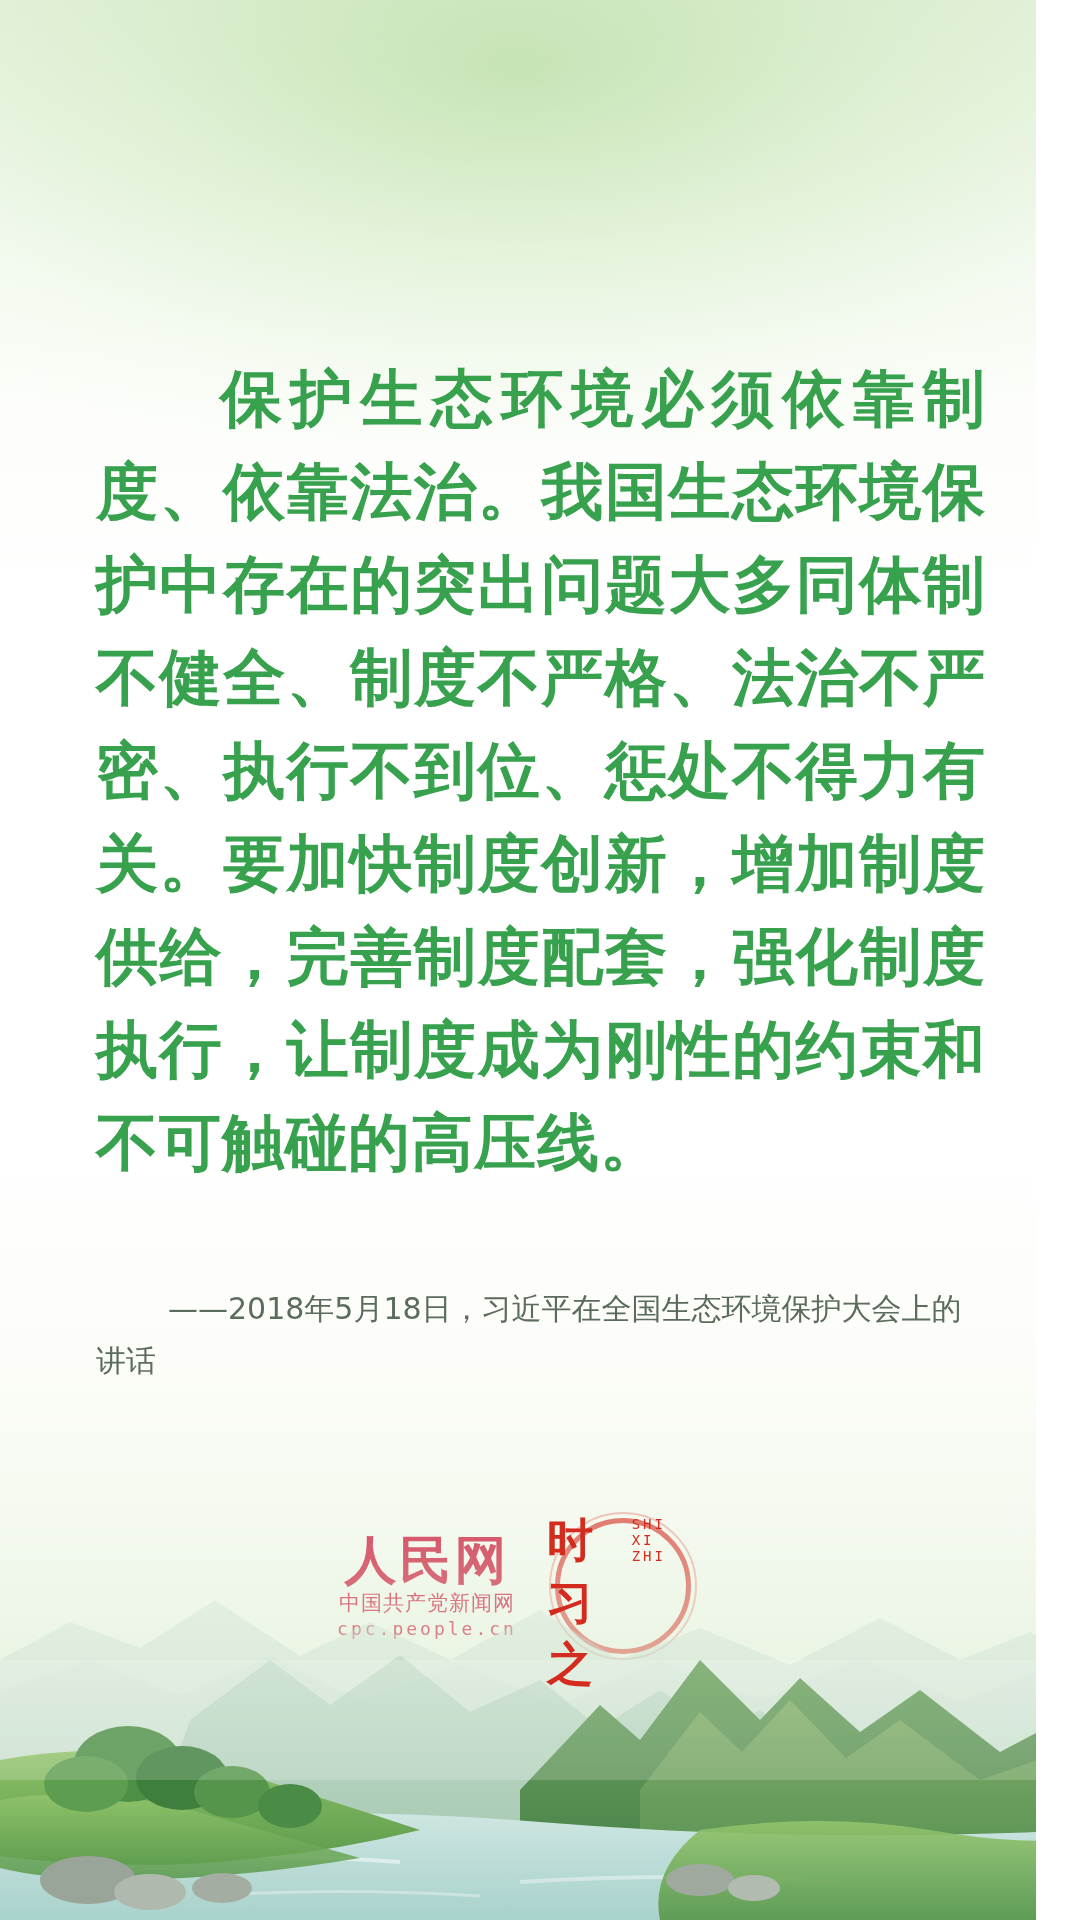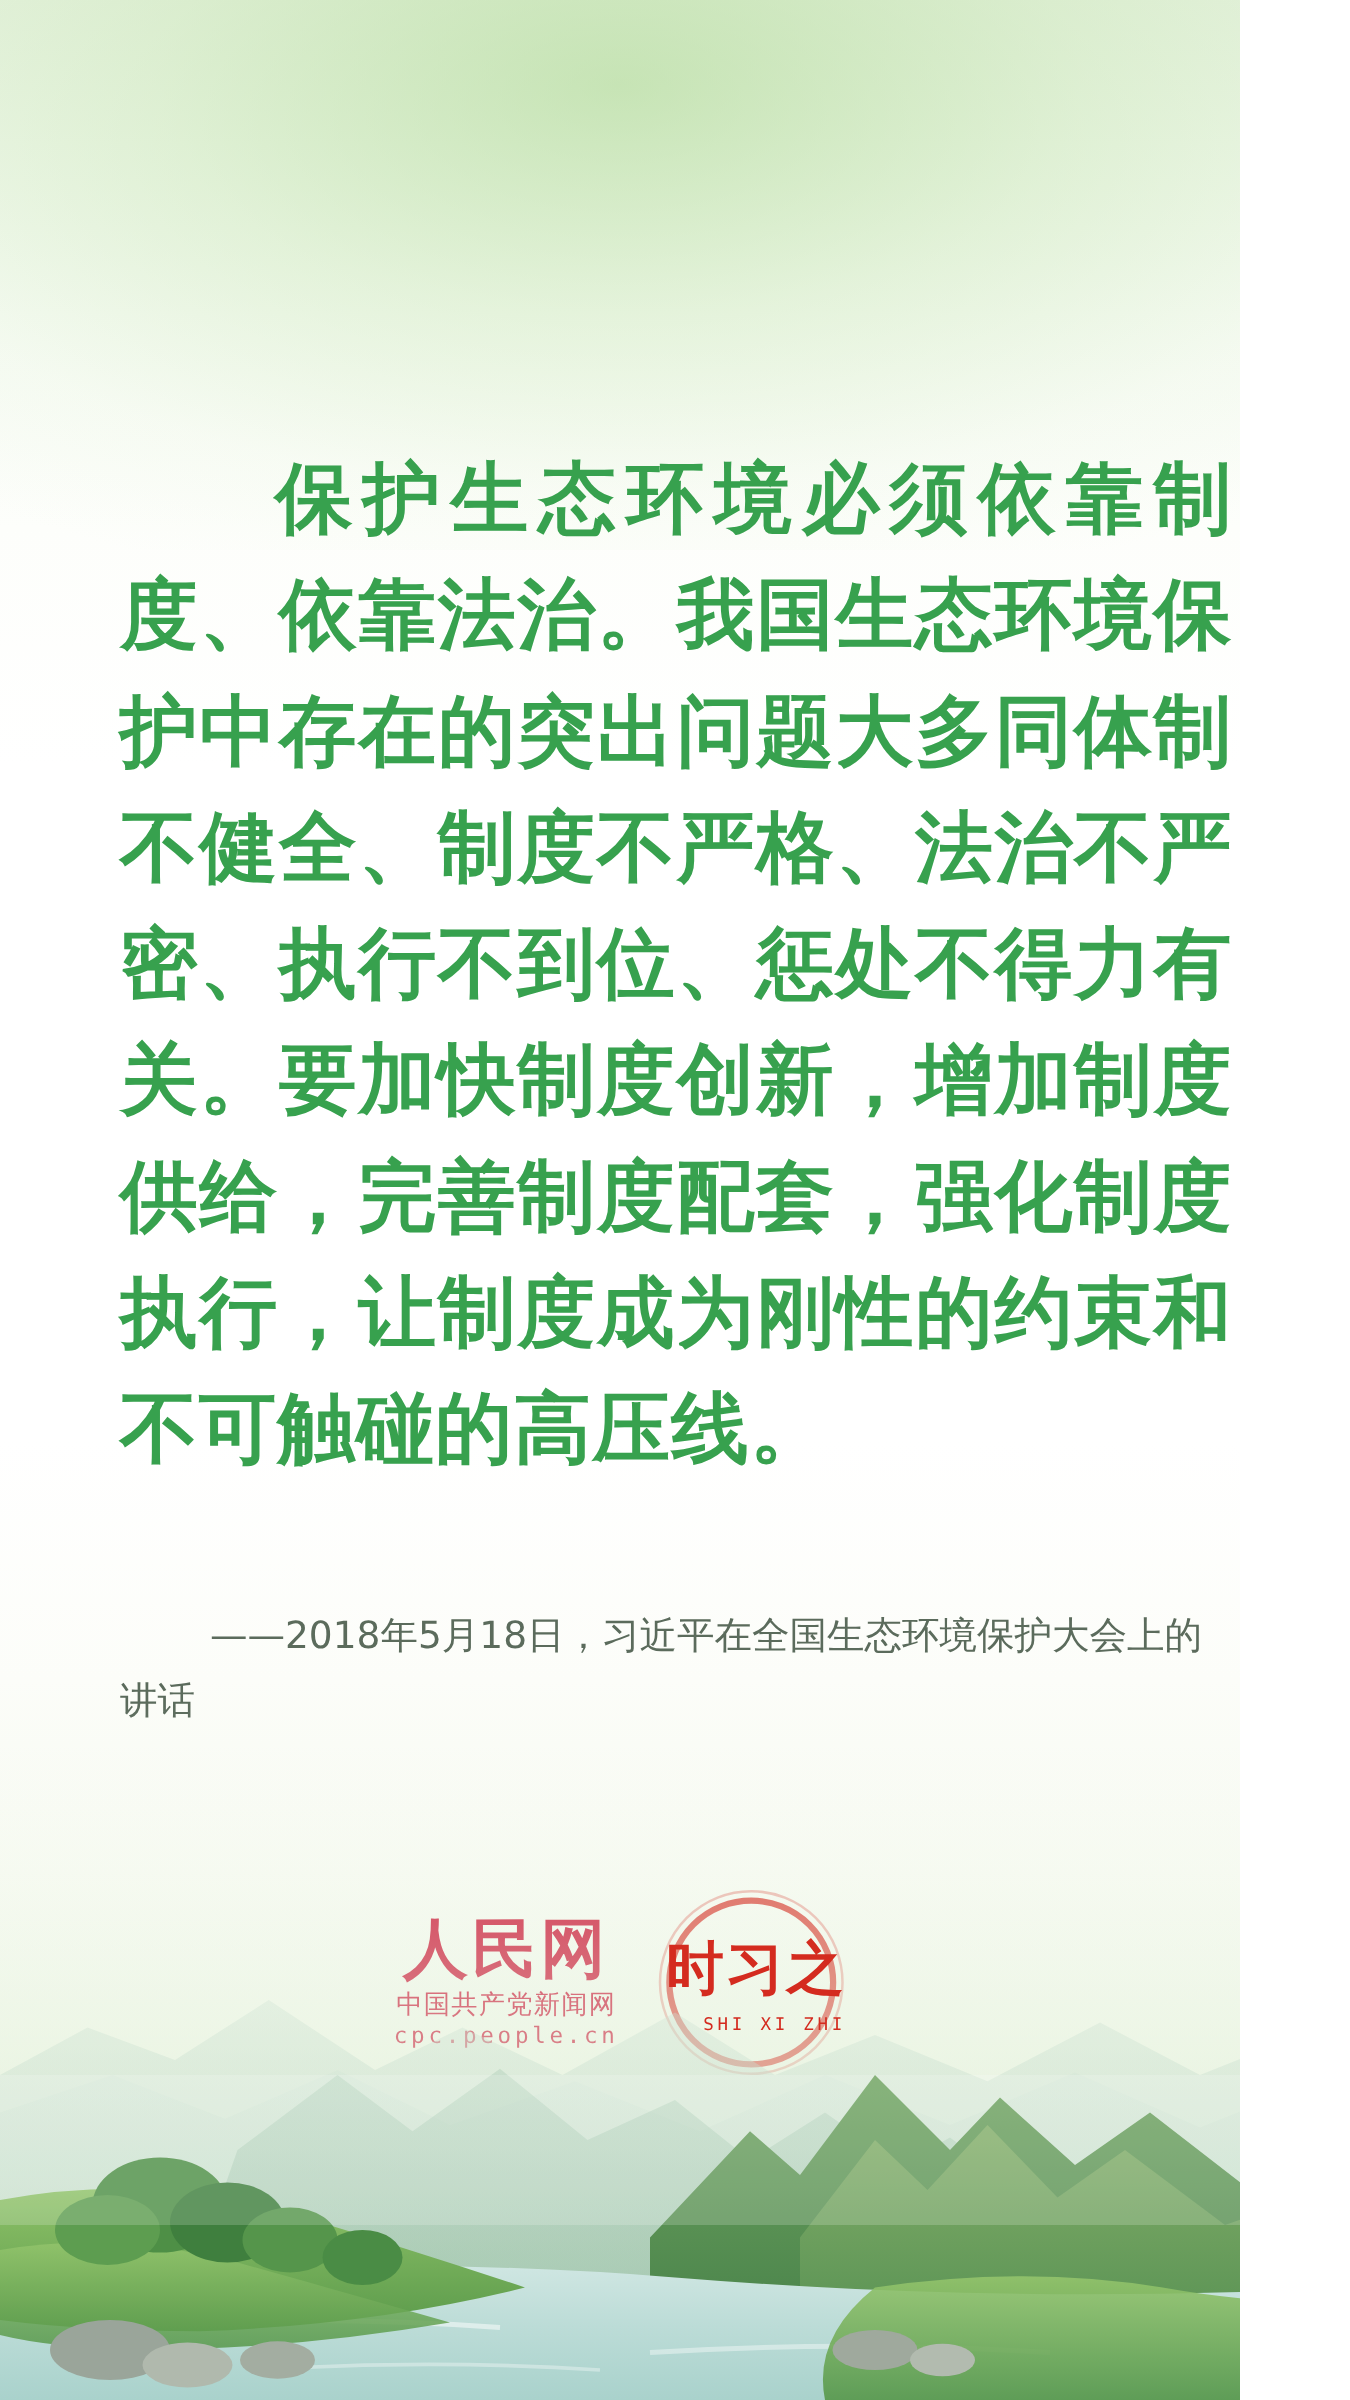--- a/index.html
+++ b/index.html
@@ -27,6 +27,7 @@
         #eef6e6 85%,
         #e6f1dc 92%,
         #dfeed6 100%);
+    padding-left: 44px;
   }
 
   

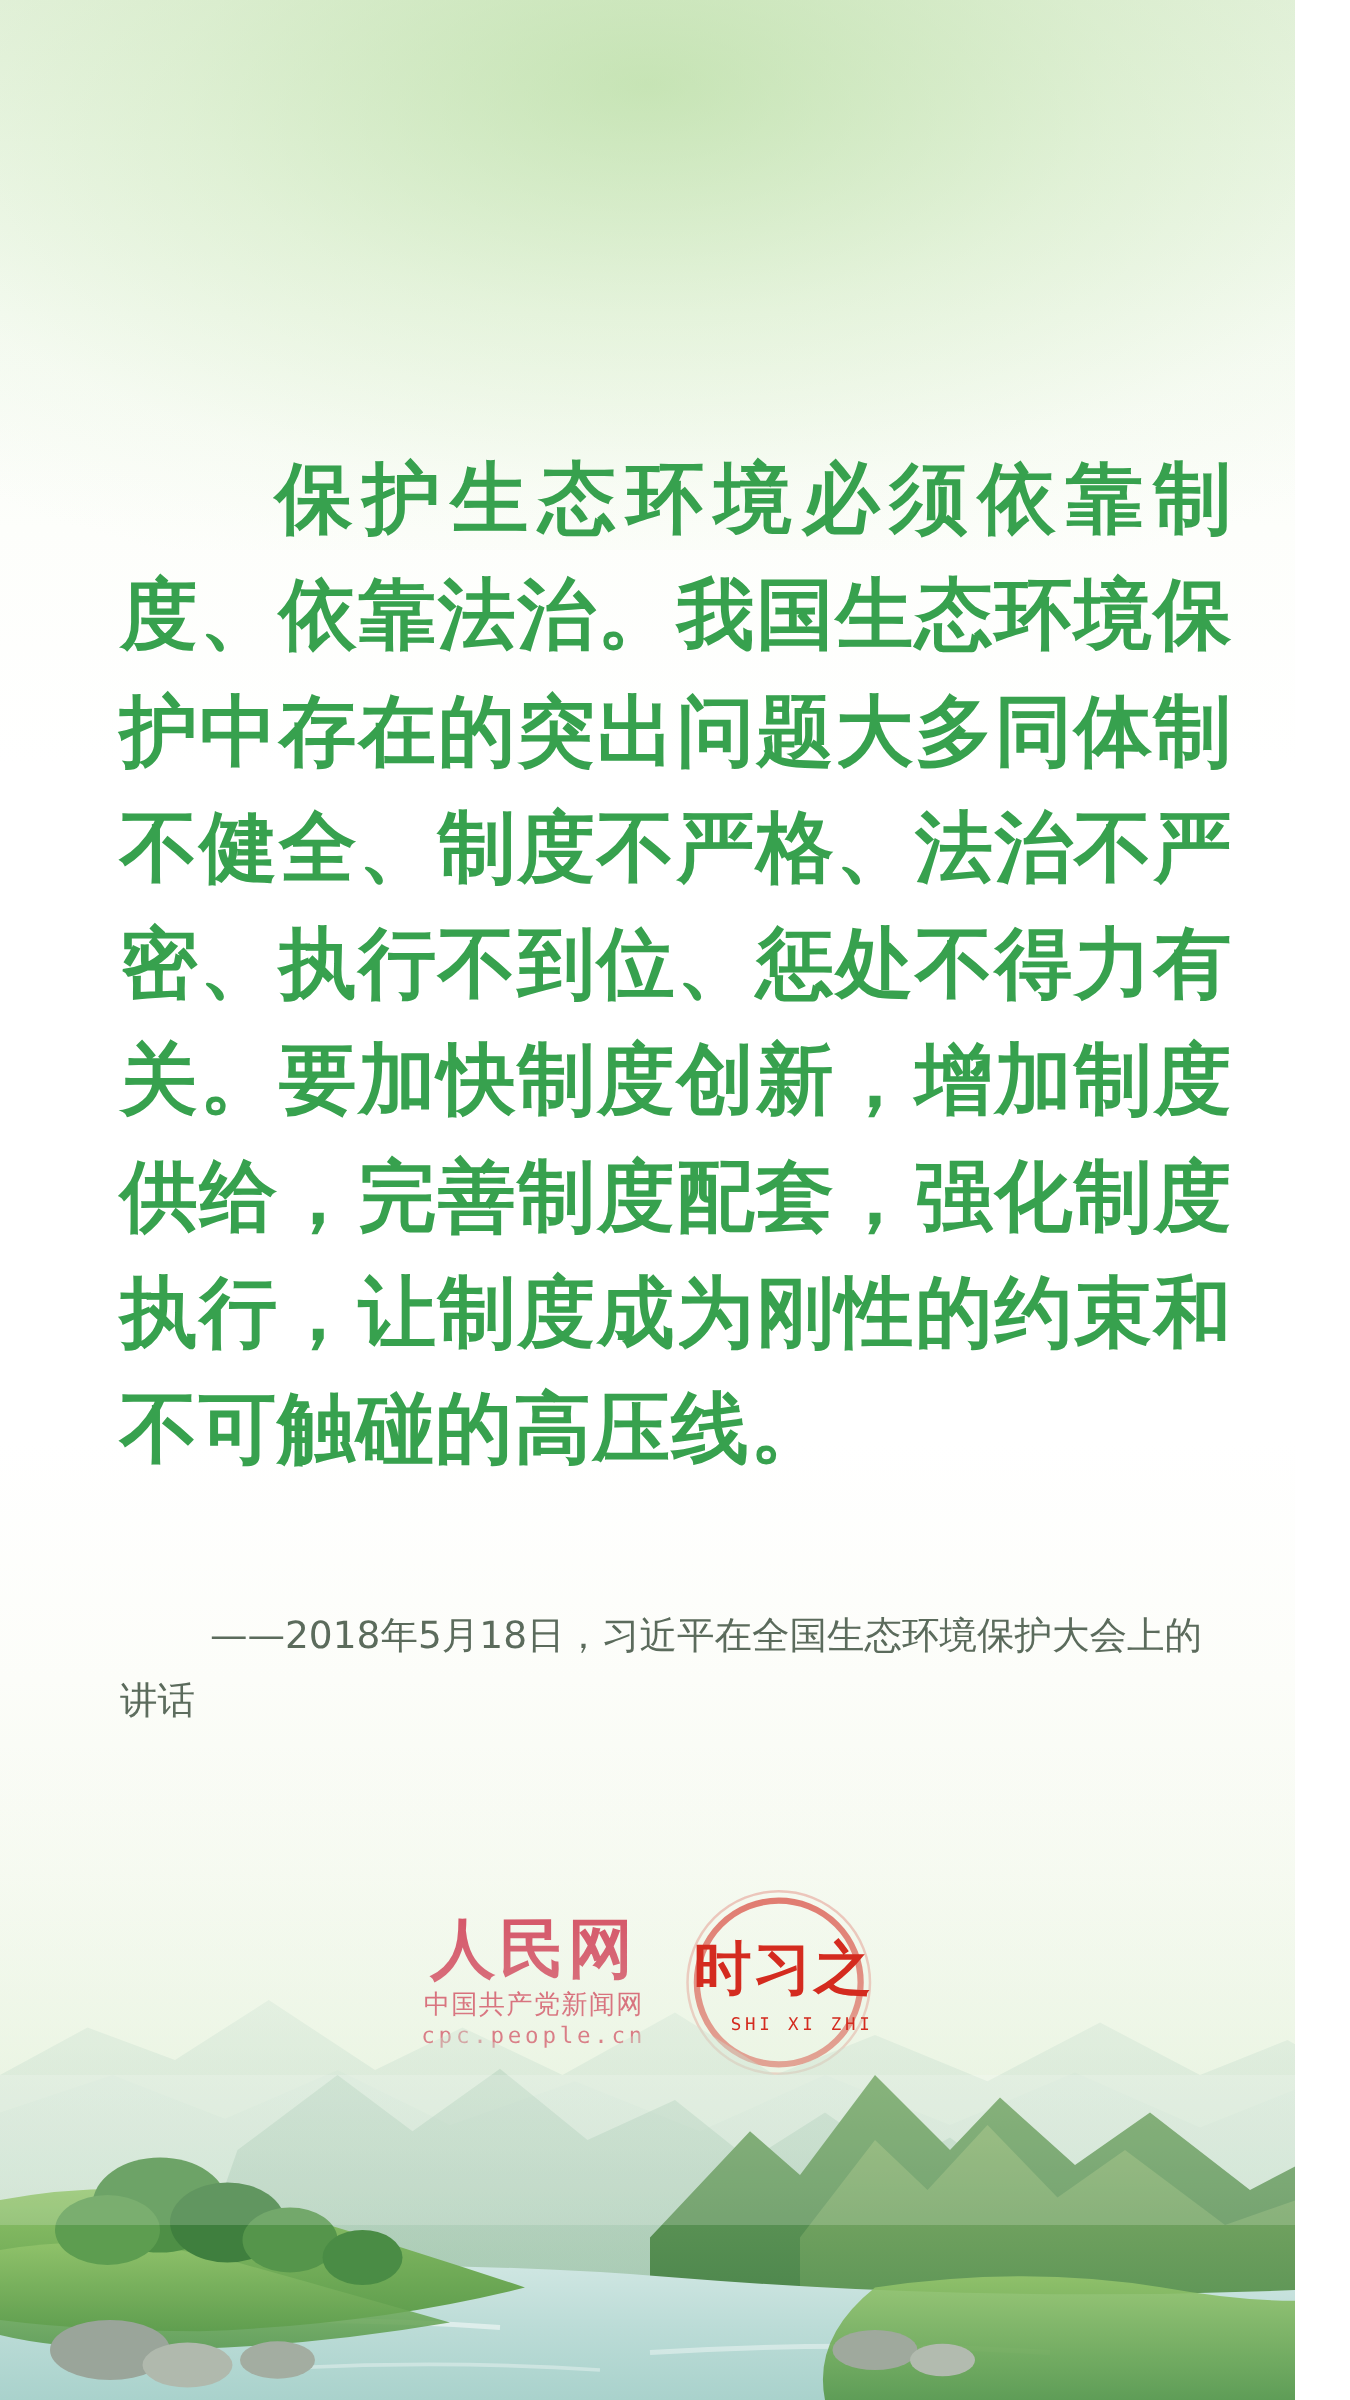--- a/index.html
+++ b/index.html
@@ -120,8 +120,8 @@
     width: 152px;
     height: 152px;
     display: flex;
-    flex-direction: column;
-    align-items: flex-end;
+    flex-direction: row;
+    align-items: flex-start;
     justify-content: center;
   }
   .seal .ring {

